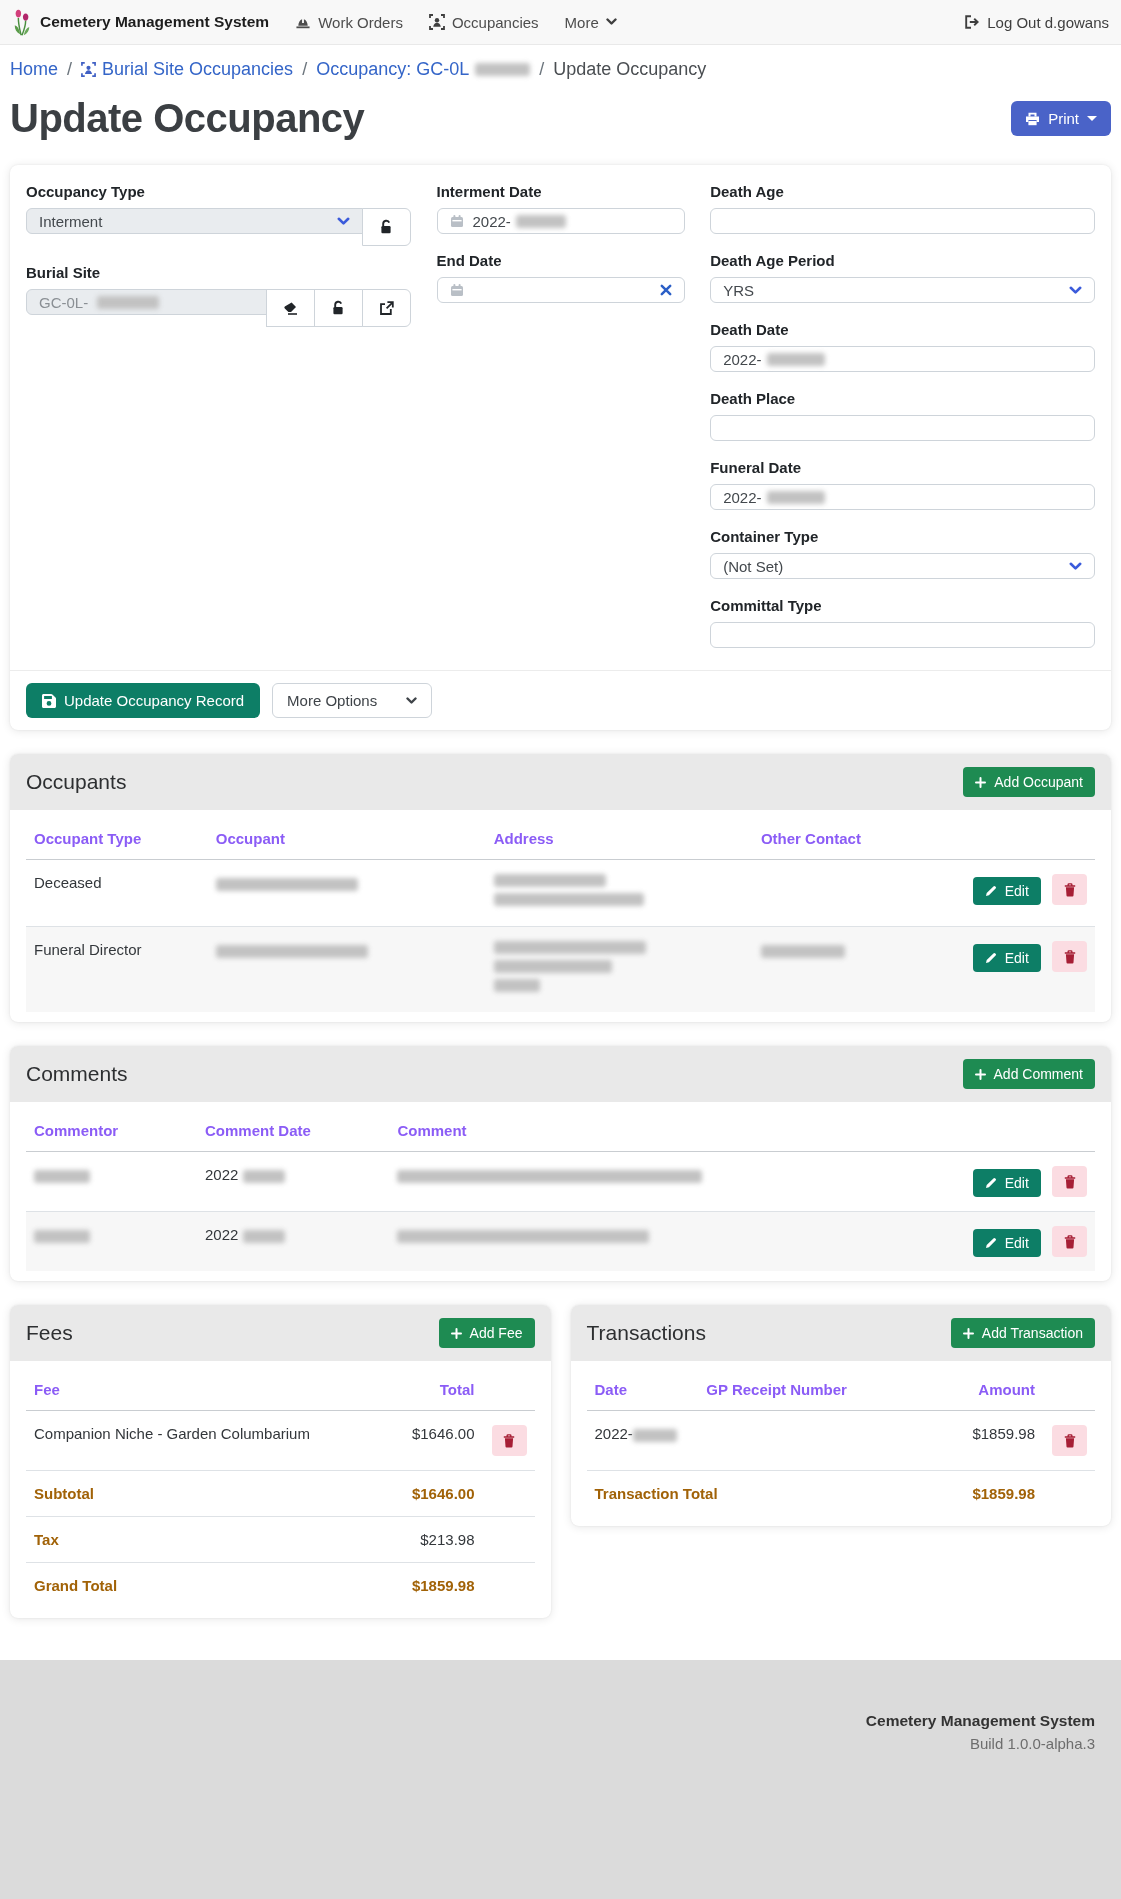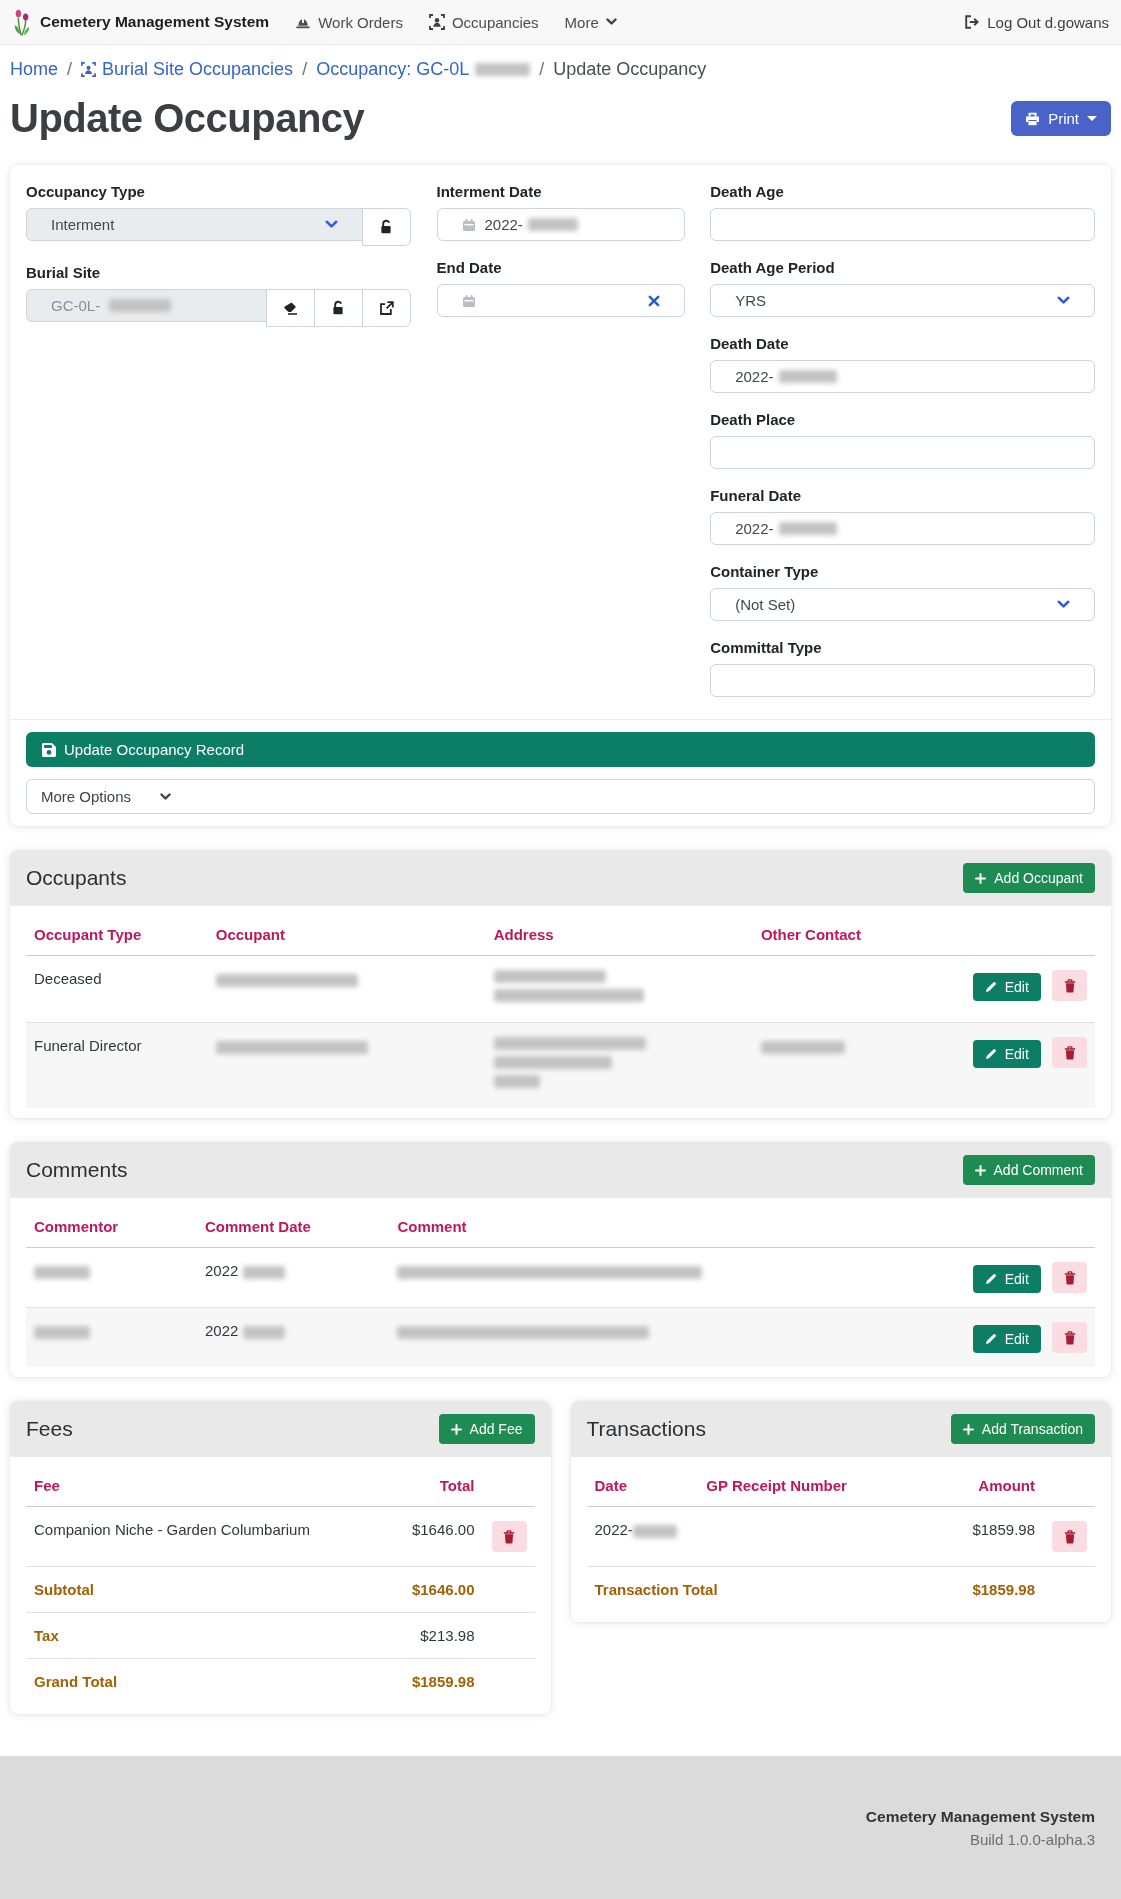--- a/index.html
+++ b/index.html
@@ -45,8 +45,8 @@
   .field { margin-bottom:18px; }
   .form-label { display:block; font-weight:700; font-size:15px; margin-bottom:8px; color:#212529; }
   .control {
-    height:33px; border:1px solid var(--border); border-radius:6px; background:#fff;
-    display:flex; align-items:center; padding:0 24px; font-size:15px; color:#43484d; gap:9px;
+    height:26px; border:1px solid var(--border); border-radius:6px; background:#fff;
+    display:flex; align-items:center; padding:0 12px; font-size:15px; color:#43484d; gap:9px;
   }
   .control .grow { flex:1; }
   .control.disabled { background:#e9ecef; }

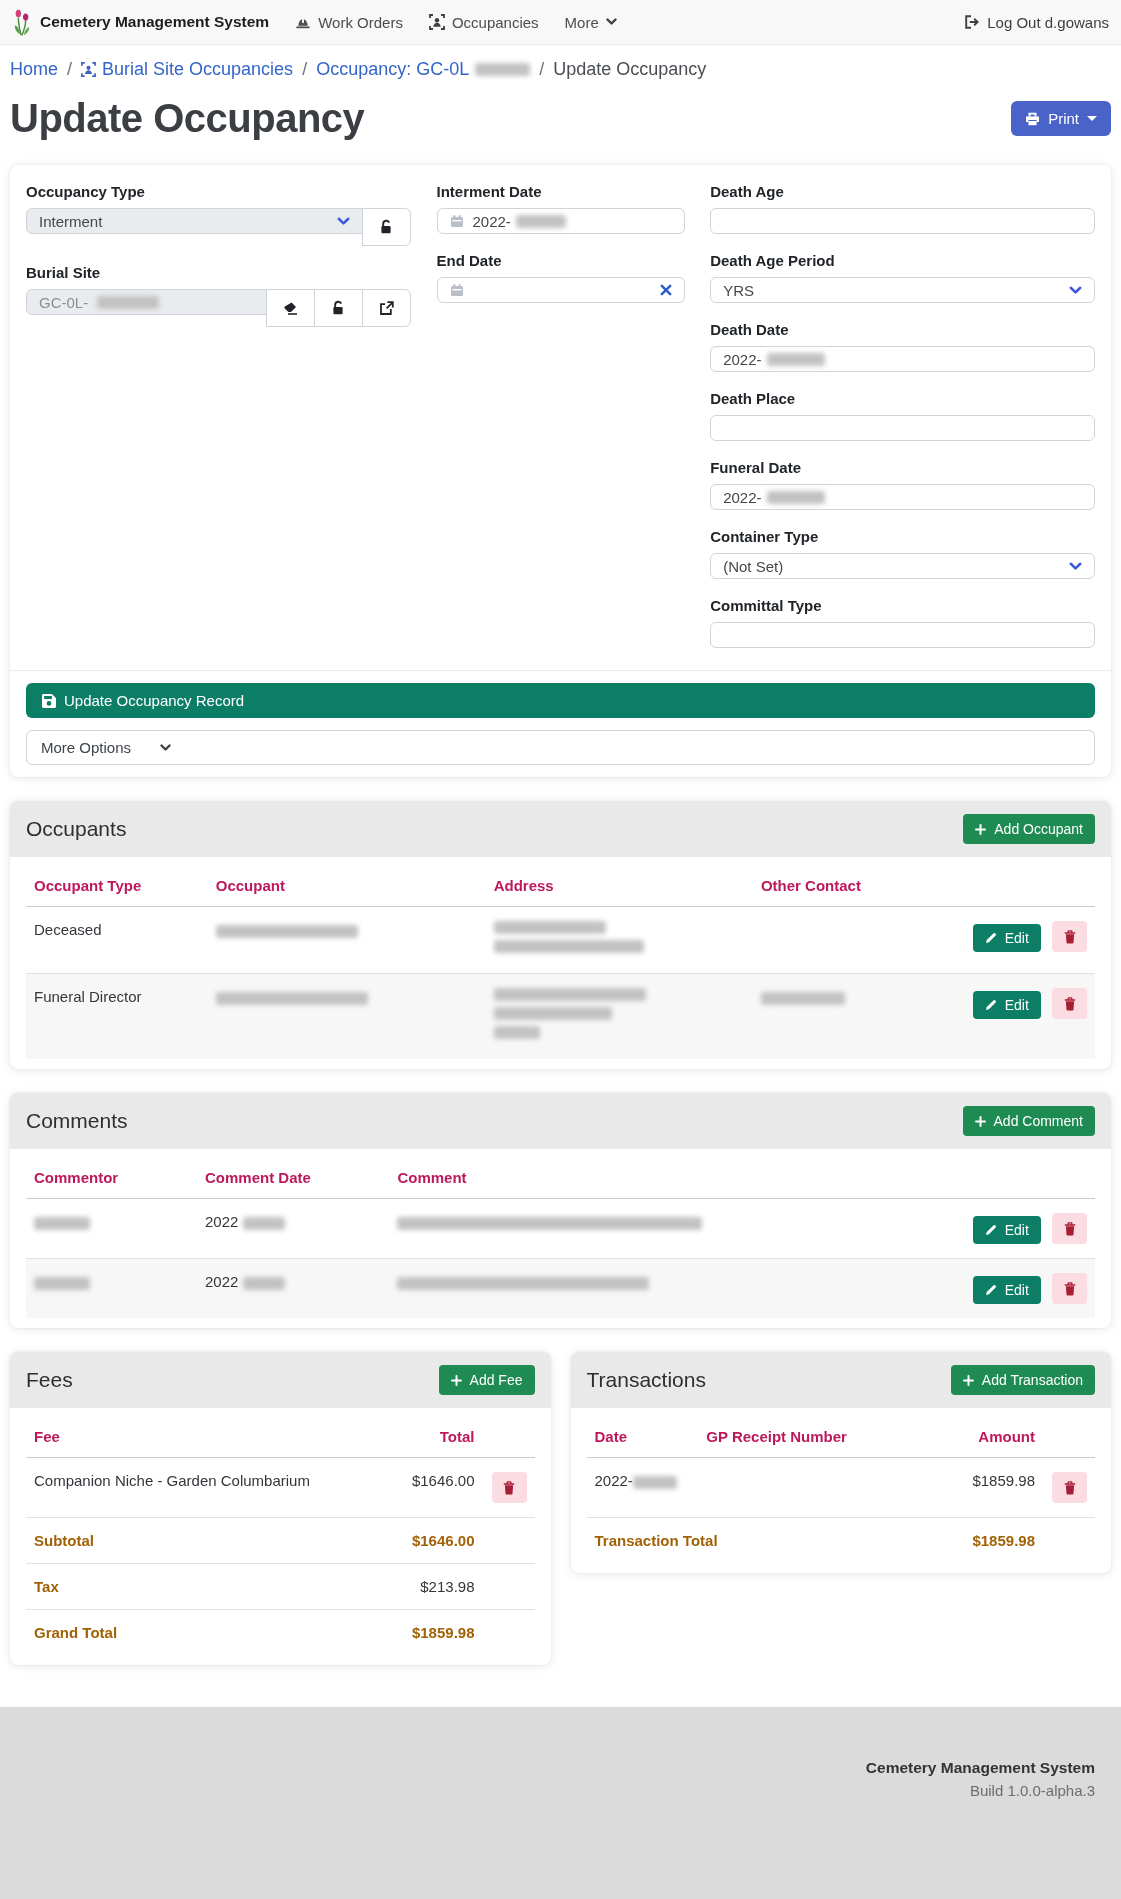--- a/index.html
+++ b/index.html
@@ -39,7 +39,7 @@
   
   .card { background:#fff; border-radius:8px; box-shadow:0 1px 10px rgba(0,0,0,.10), 0 0 2px rgba(0,0,0,.08); margin-bottom:24px; }
   .card-body { padding:18px 16px 4px 16px; }
-  .card-footer { border-top:1px solid #ececec; padding:12px 16px; display:flex; justify-content:center; gap:12px;flex-direction:column; }
+  .card-footer { border-top:1px solid #ececec; padding:12px 16px; display:flex; justify-content:flex-start; gap:12px; }
   
   .form-grid { display:grid; grid-template-columns:36% 23.2% 36%; justify-content:space-between; }
   .field { margin-bottom:18px; }

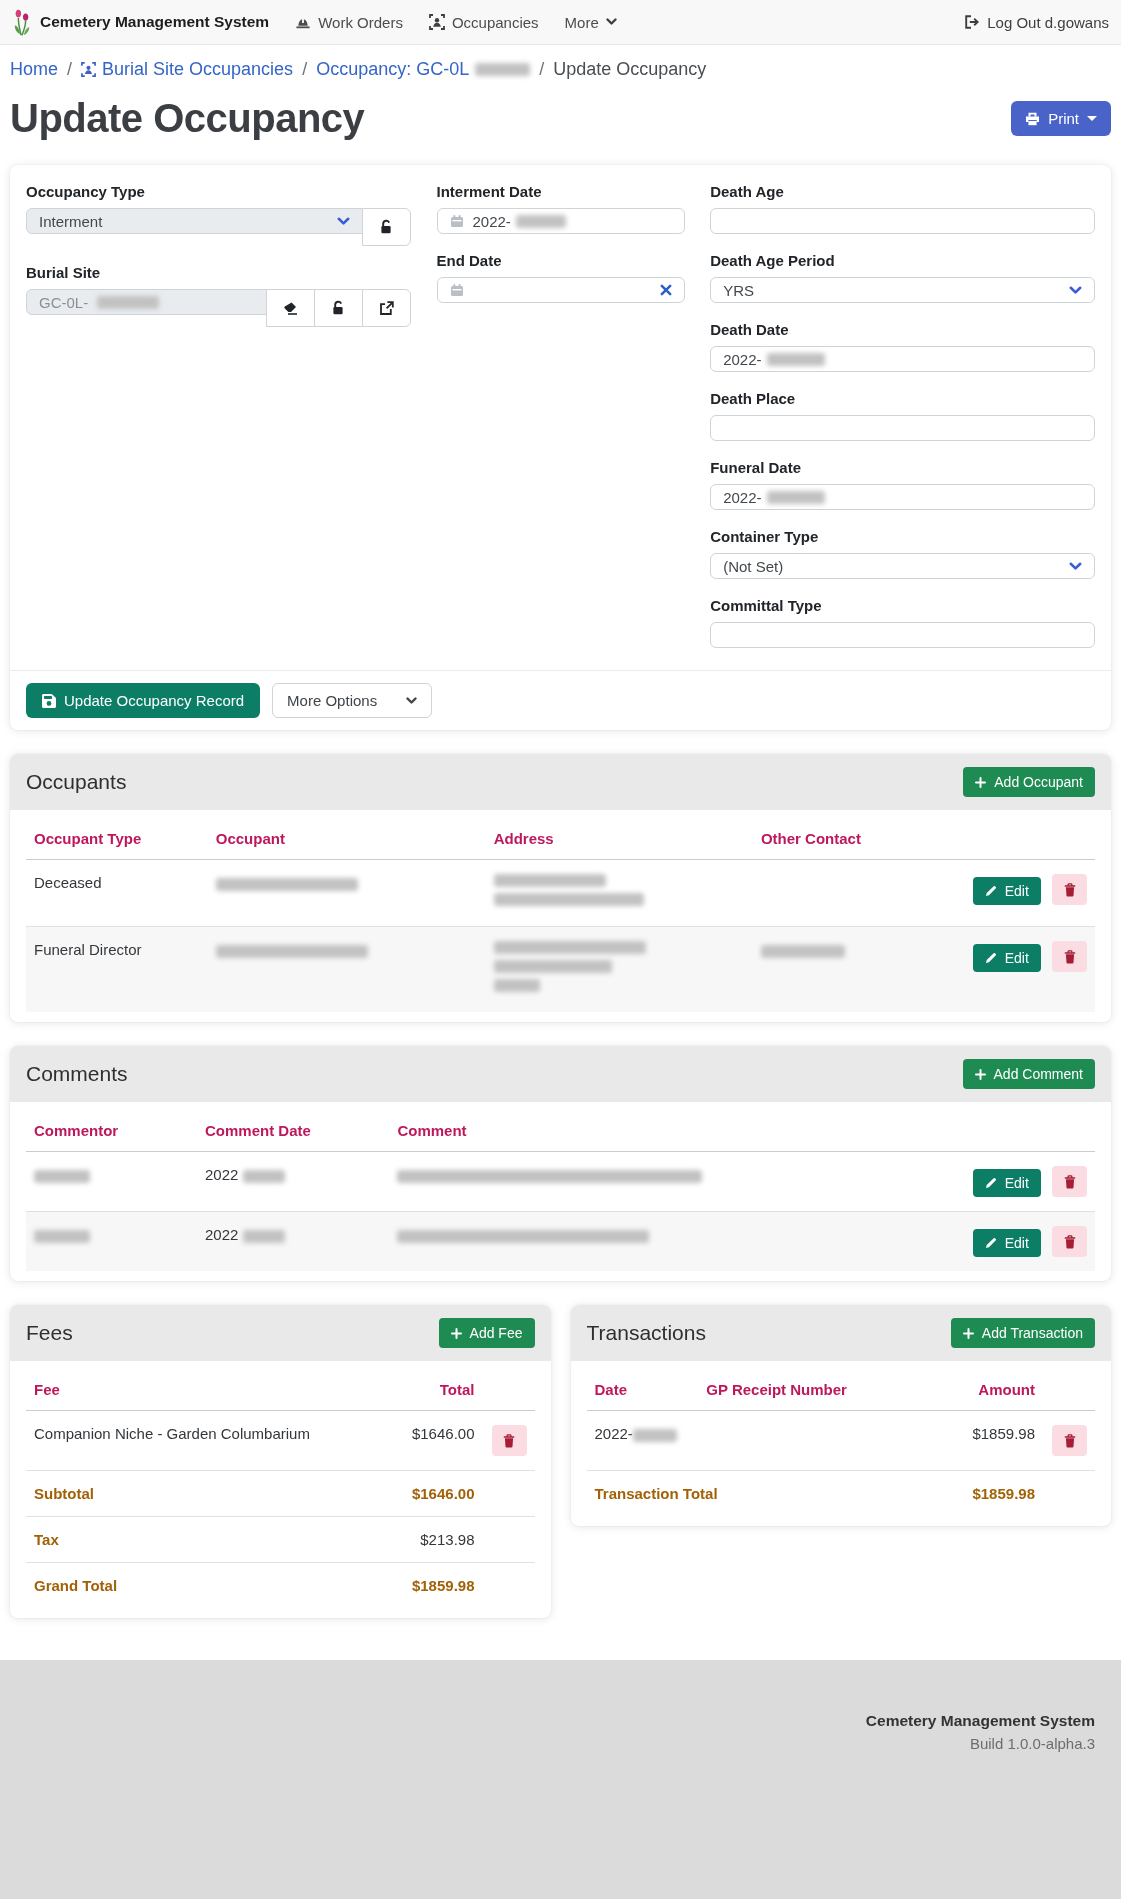--- a/index.html
+++ b/index.html
@@ -72,7 +72,7 @@
   .btn-del { background:var(--danger-bg); width:35px; height:31px; border-radius:4px; display:inline-flex; align-items:center; justify-content:center; border:none; cursor:pointer; }
   .section-body { padding:8px 16px 10px 16px; }
   table { width:100%; border-collapse:collapse; }
-  th { text-align:left; font-size:15px; font-weight:700; color:#be185d; padding:12px 8px; border-bottom:1px solid #c9cdd1;margin-left:35px; }
+  th { text-align:left; font-size:15px; font-weight:700; color:#8b5cf6; padding:12px 8px; border-bottom:1px solid #c9cdd1;margin-left:35px; }
   td { padding:14px 8px; font-size:15px; color:#33373b; border-bottom:1px solid var(--tborder); vertical-align:top; }
   tr:last-child td { border-bottom:none; }
   tbody tr.striped { background:#f7f7f7; }

